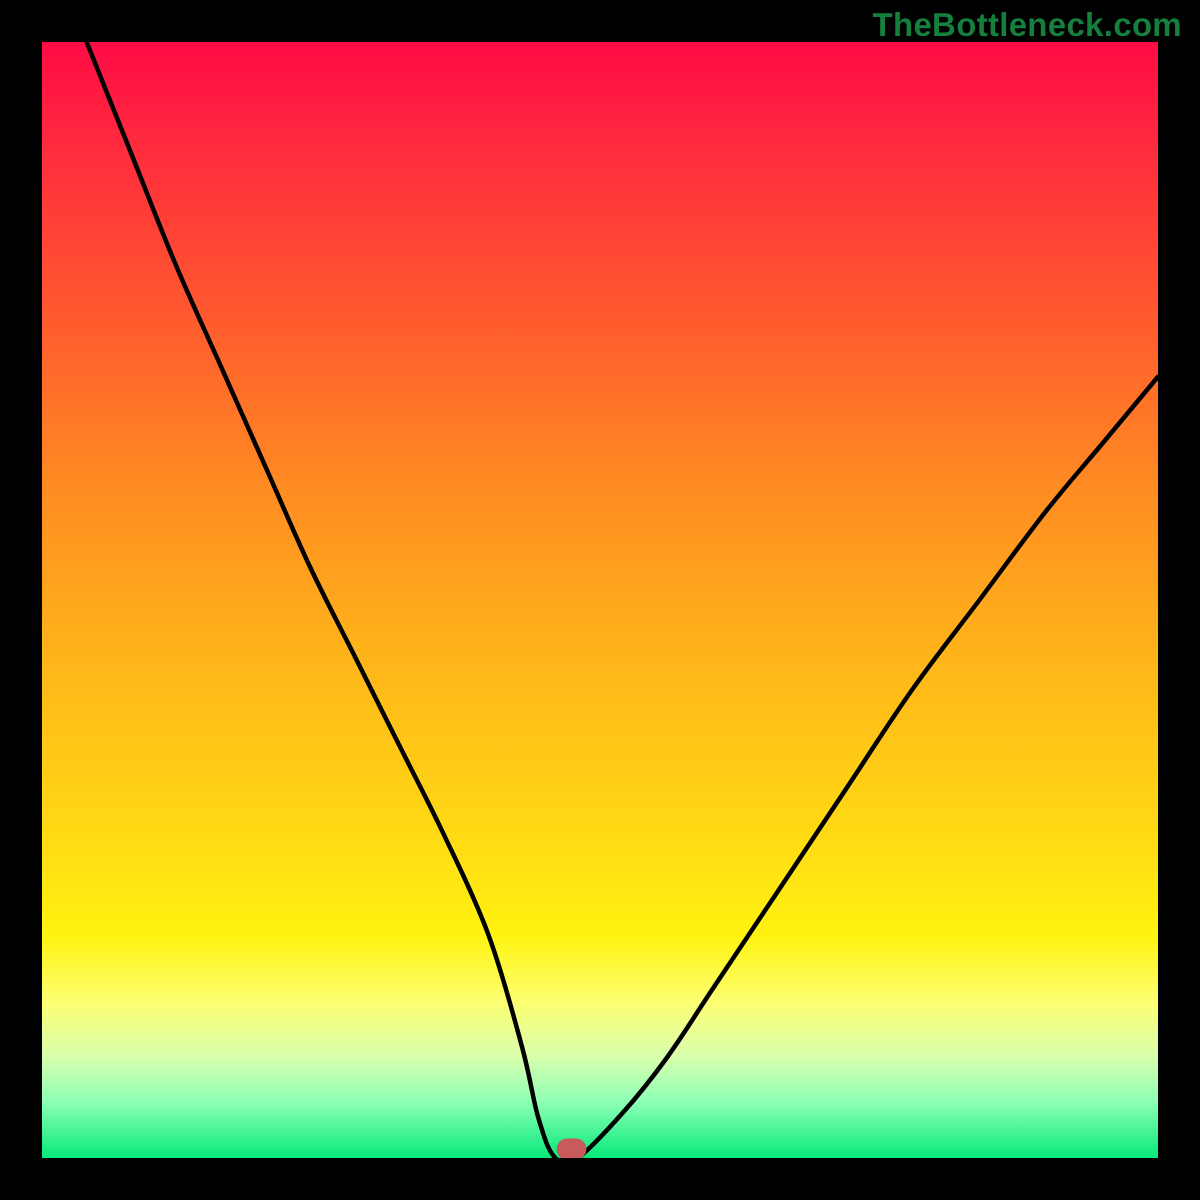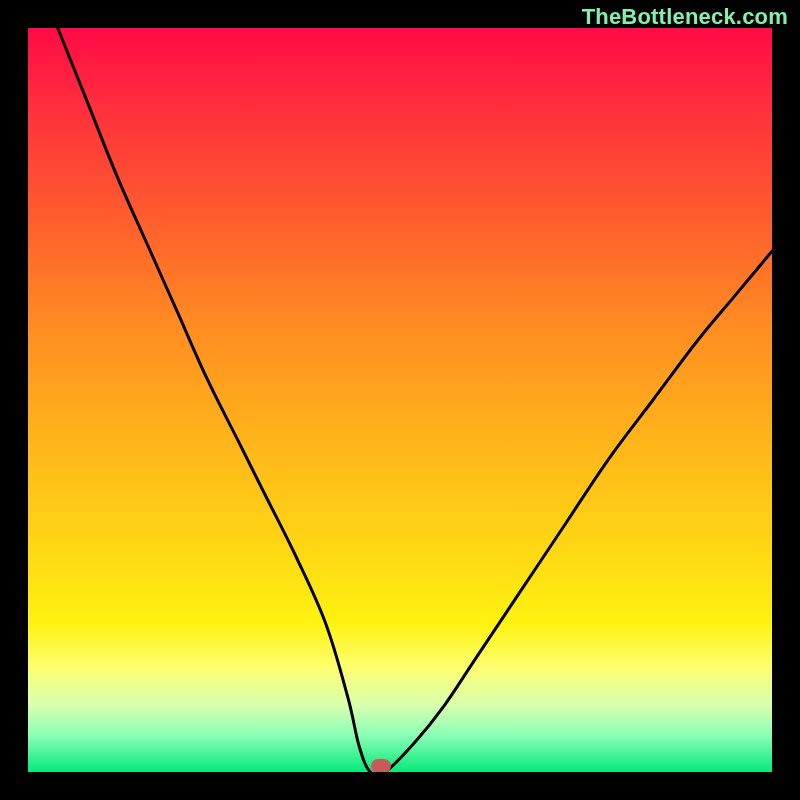--- a/index.html
+++ b/index.html
@@ -21,7 +21,7 @@
     position: absolute;
     top: 4px;
     right: 12px;
-    color: #86efac;
+    color: #15803d;
     font-size: 22px;
     font-weight: 600;
     letter-spacing: 0.2px;

